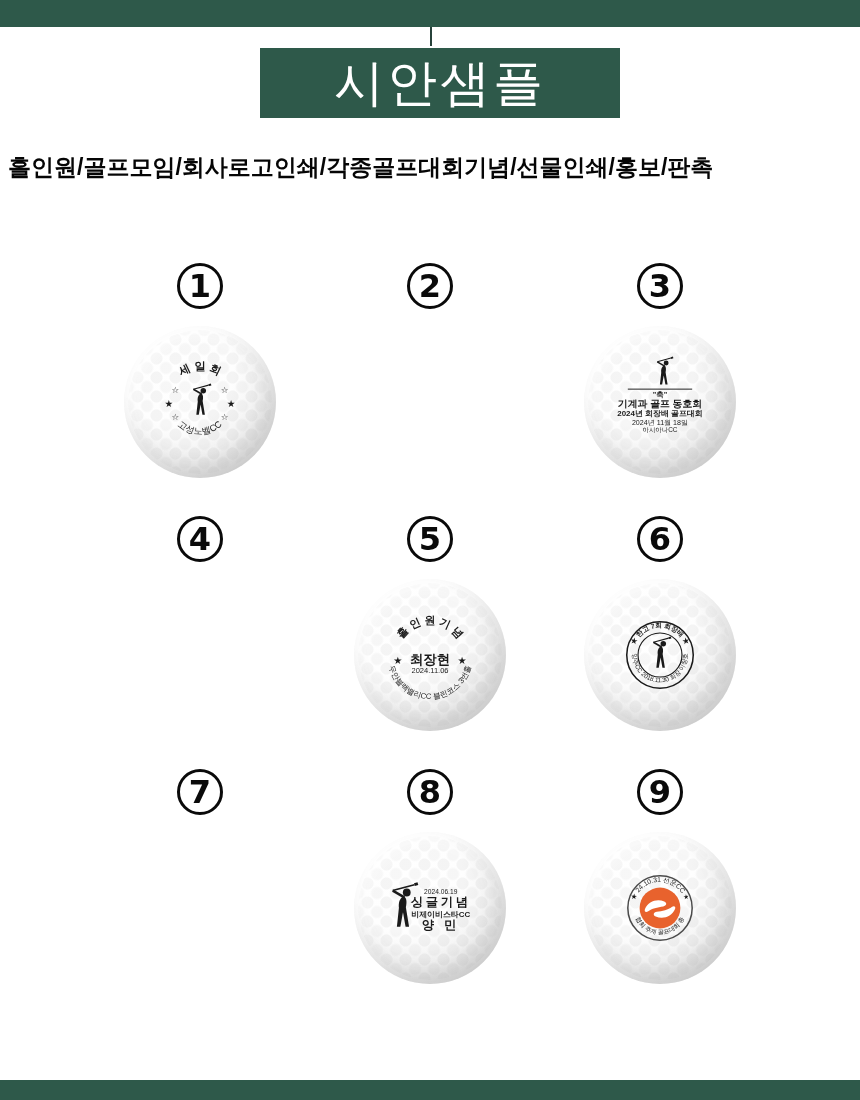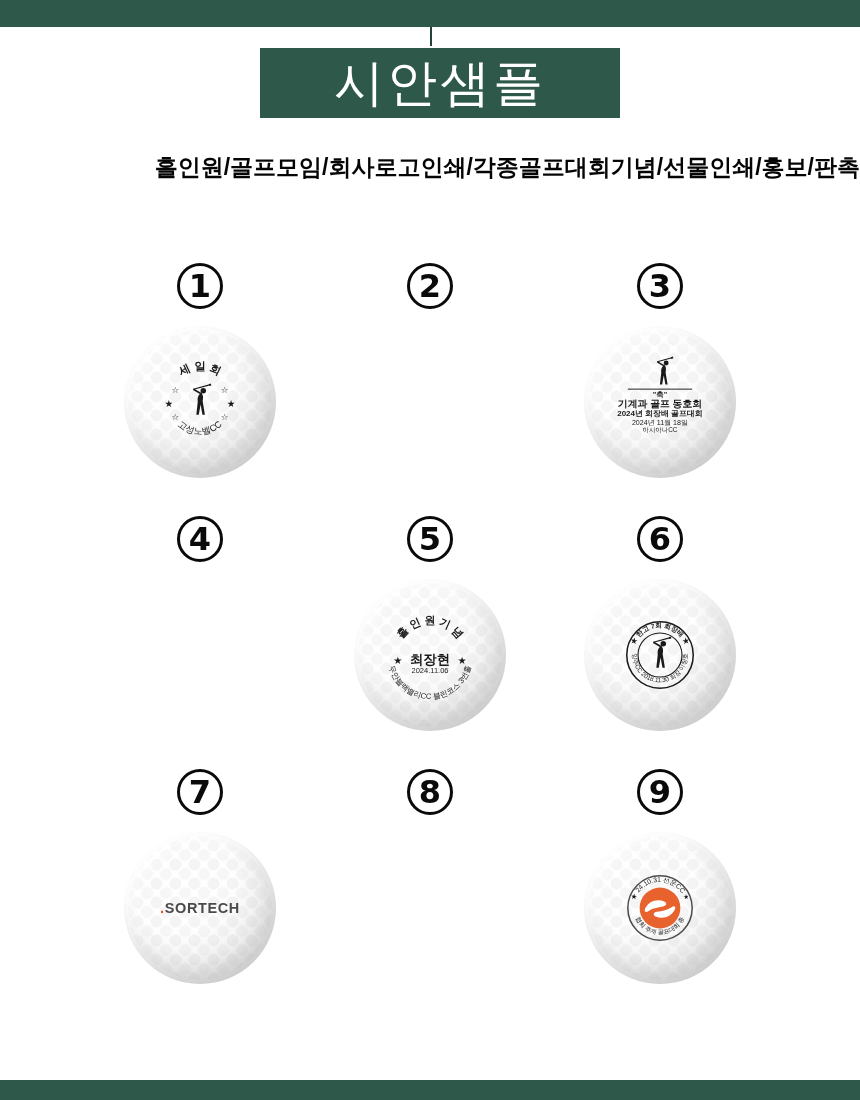--- a/index.html
+++ b/index.html
@@ -17,8 +17,8 @@
                background:#2e594a; display:flex; align-items:center; justify-content:center; }
   .title-box h1 { color:#ffffff; font-size:50px; font-weight:500; letter-spacing:3px; }
 
-  .subtitle { position:absolute; top:152px; left:0; width:860px; text-align:right;
-              font-size:23px; font-weight:800; color:#050505; letter-spacing:0px; }
+  .subtitle { position:absolute; top:152px; left:0; width:860px; text-align:left;
+              font-size:23px; font-weight:800; color:#050505; letter-spacing:0px;padding-left:8px; }
 
   
   .grid { position:absolute; top:263px; left:85px; width:690px;

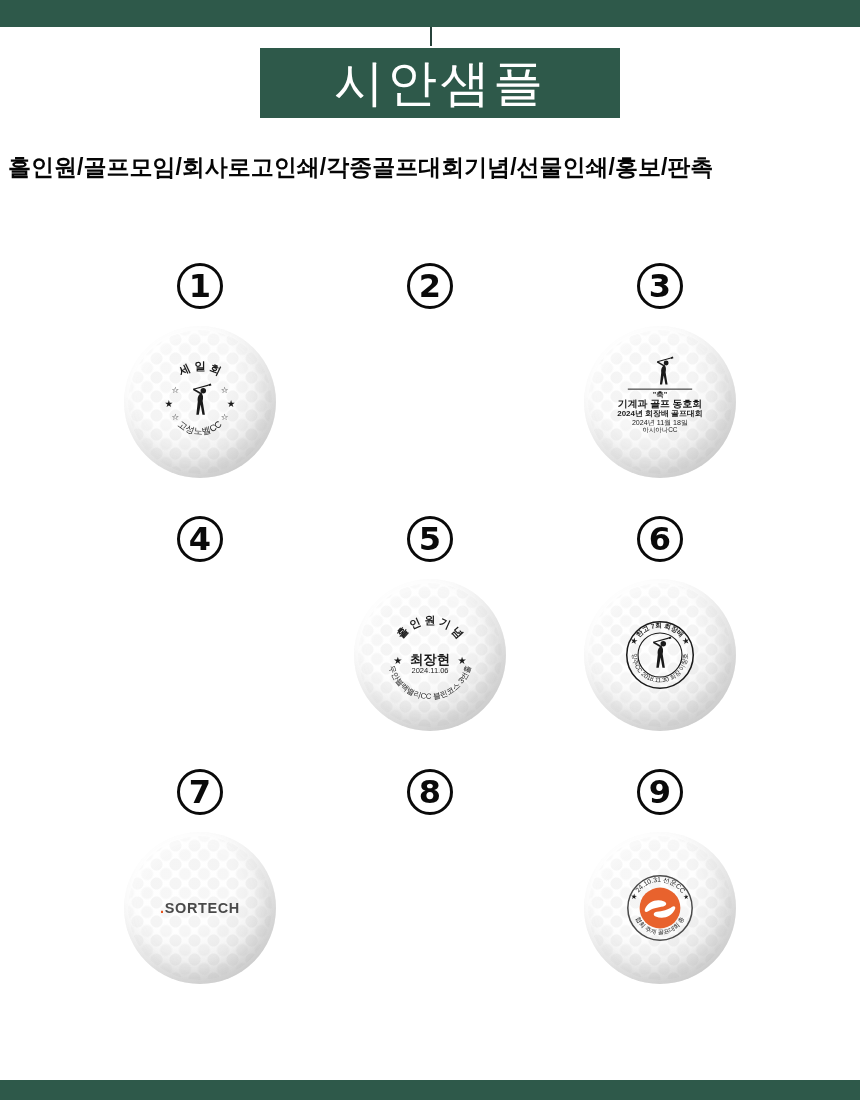--- a/index.html
+++ b/index.html
@@ -157,11 +157,6 @@
 
     <div class="cell">
       <div class="num">7</div>
-      <div class="ball">
-        <svg class="print" viewBox="-55 -55 110 110">
-          <text x="0" y="5" font-size="13.5" font-weight="800" letter-spacing="0.6" text-anchor="middle"><tspan fill="#e8541e">.</tspan><tspan fill="#4a4a4a">SORTECH</tspan></text>
-        </svg>
-      </div>
     </div>
 
     <div class="cell">

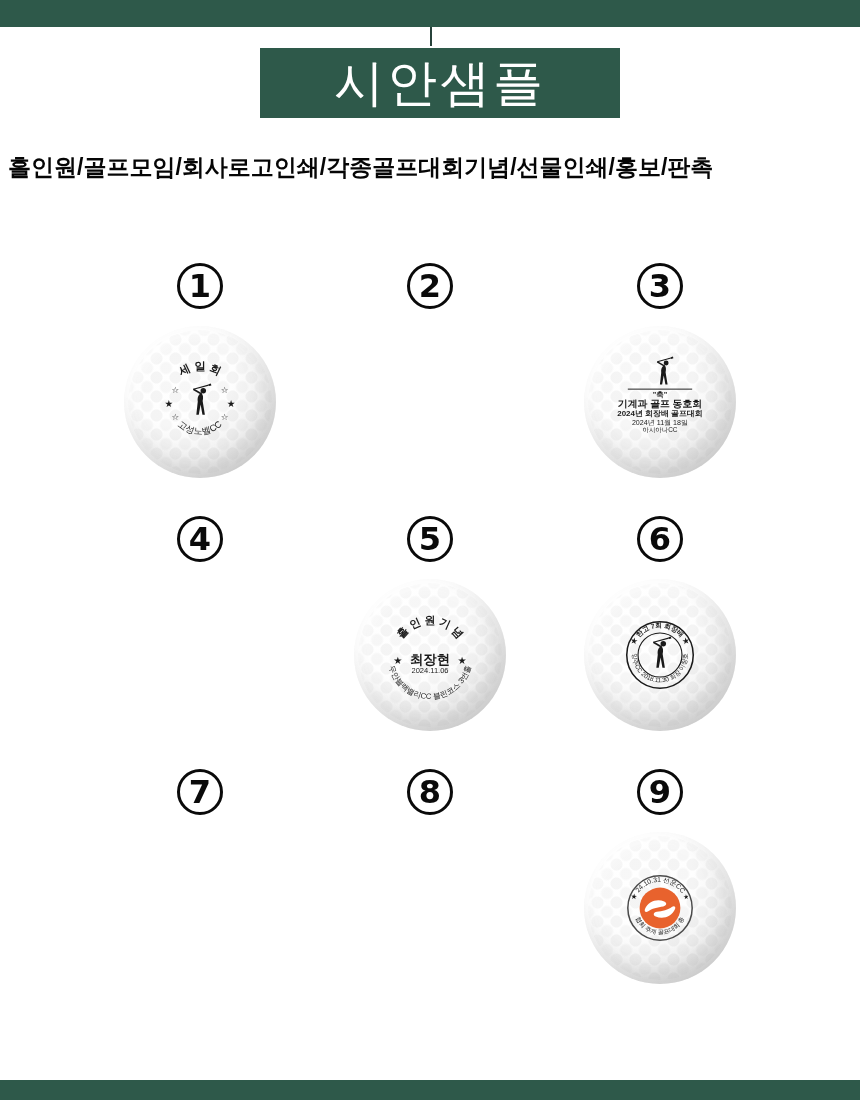--- a/index.html
+++ b/index.html
@@ -161,6 +161,15 @@
 
     <div class="cell">
       <div class="num">8</div>
+      <div class="ball">
+        <svg class="print" viewBox="-55 -55 110 110">
+          <use href="#golfer" transform="translate(-26,2) scale(1.35)" fill="#1a1a1a" color="#1a1a1a"></use>
+          <text x="10" y="-13" font-size="6.2" text-anchor="middle">2024.06.19</text>
+          <text x="10" y="-2" font-size="11.5" font-weight="800" letter-spacing="2.5" text-anchor="middle">싱글기념</text>
+          <text x="10" y="8" font-size="7.4" class="b" text-anchor="middle">비제이비스타CC</text>
+          <text x="10" y="20" font-size="11.5" font-weight="800" letter-spacing="3" text-anchor="middle">양  민</text>
+        </svg>
+      </div>
     </div>
 
     <div class="cell">

